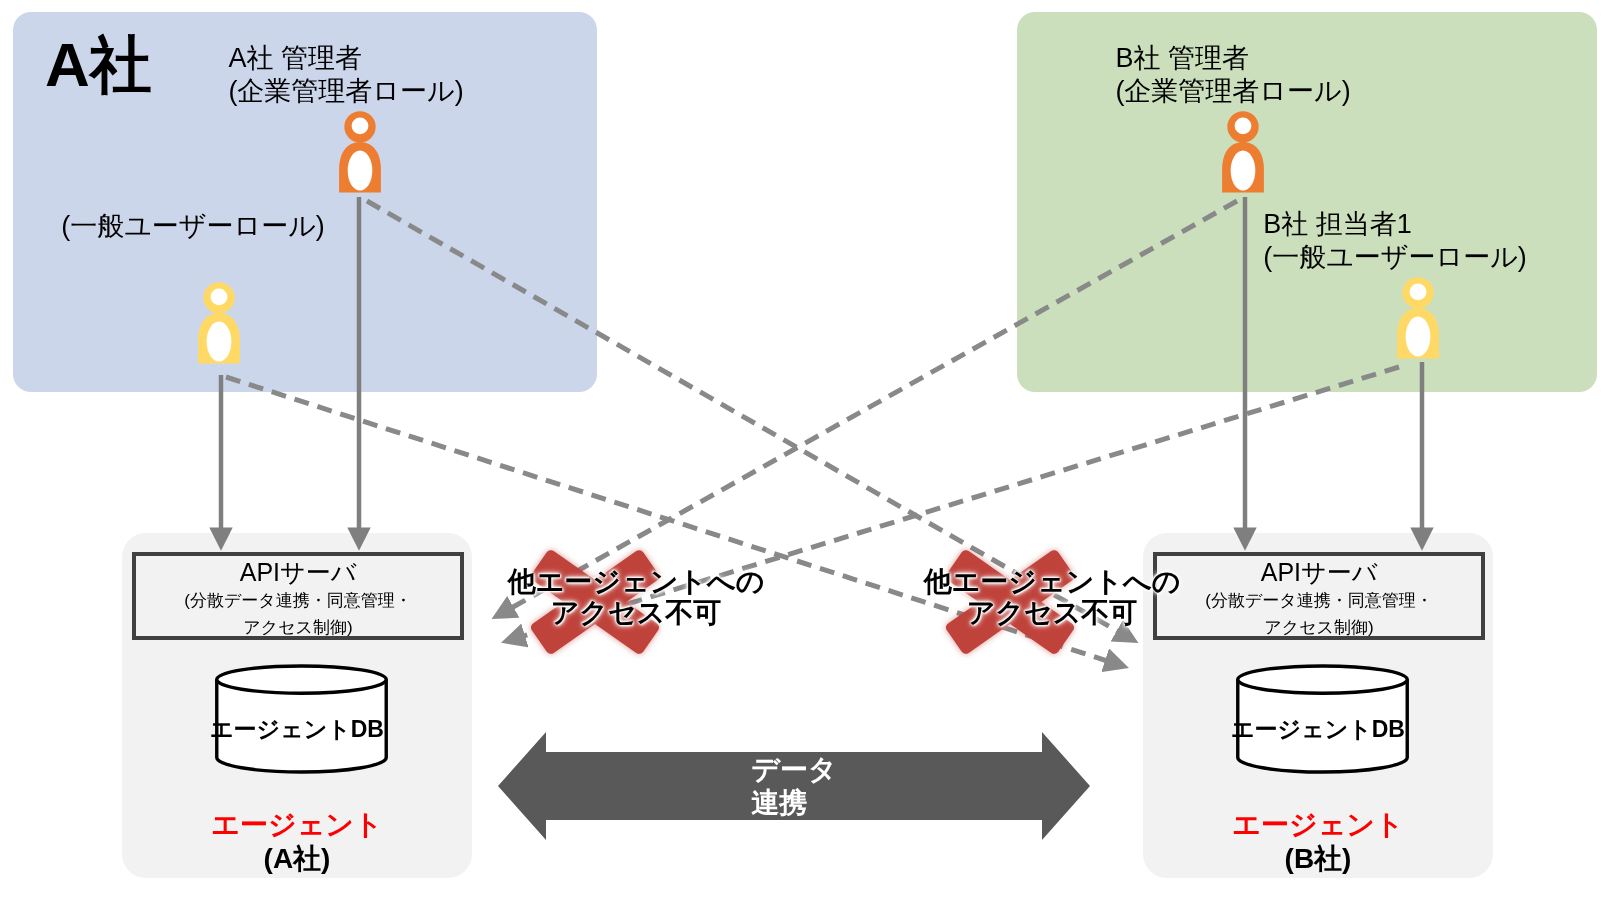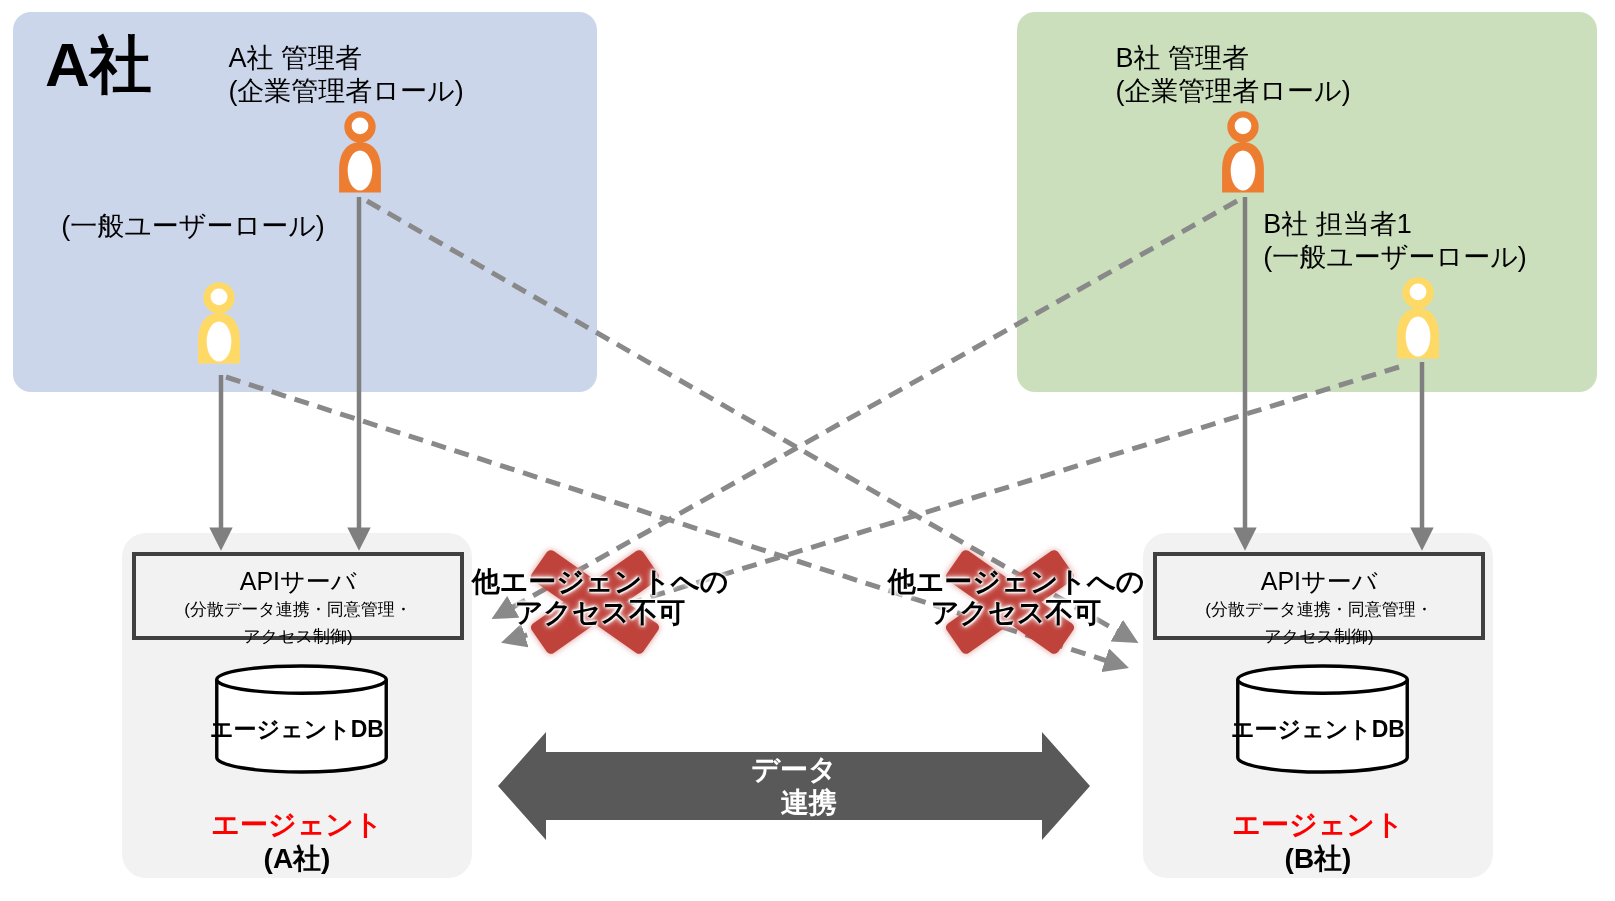--- a/index.html
+++ b/index.html
@@ -18,7 +18,7 @@
   .agent-a{left:122px;}
   .agent-b{left:1143px;}
   .api-box{position:absolute;top:552px;width:332px;height:88px;background:#f2f2f2;border:4px solid #404040;
-           box-sizing:border-box;text-align:center;padding-top:11px;}
+           box-sizing:border-box;text-align:center;padding-top:2px;}
   .api-a{left:132px;} .api-b{left:1153px;}
   .api-title{font-size:25px;line-height:29px;}
   .api-sub{font-size:17px;line-height:27px;}

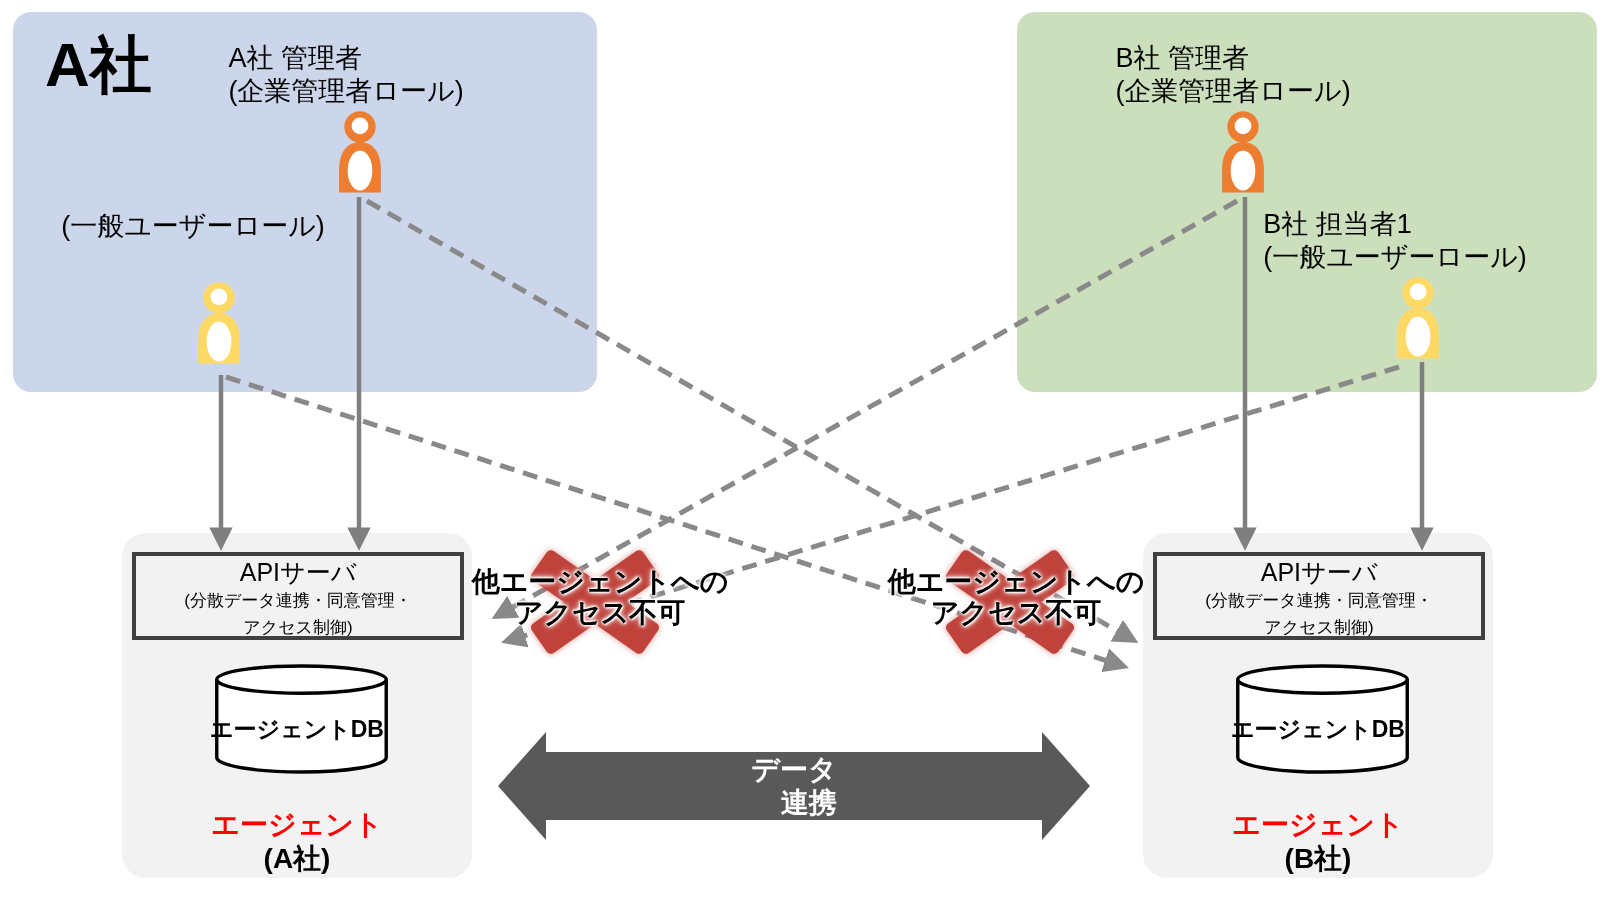--- a/index.html
+++ b/index.html
@@ -30,7 +30,7 @@
   .datalink-label{position:absolute;left:794px;top:753px;transform:translateX(-50%);text-align:right;
                   color:#fff;font-size:28px;font-weight:bold;line-height:33px;white-space:nowrap;}
   .blocked-label{position:absolute;transform:translateX(-50%);text-align:center;font-size:28px;font-weight:bold;line-height:31px;
-                 white-space:nowrap;text-shadow:0 0 3px #fff,0 0 5px #fff,0 0 7px #fff,1px 1px 2px #fff,-1px -1px 2px #fff;}
+                 white-space:nowrap;text-shadow:0 0 3px #fff,0 0 5px #fff,0 0 7px #fff,1px 1px 2px #fff,-1px -1px 2px #fff;margin-left:36px;}
   .blk-left{left:600px;top:566px;} .blk-right{left:1016px;top:566px;}
   .x-mark{position:absolute;width:140px;height:110px;filter:drop-shadow(0 0 3px rgba(191,66,59,.55));}
   .x-left{left:525px;top:547px;} .x-right{left:940px;top:547px;}

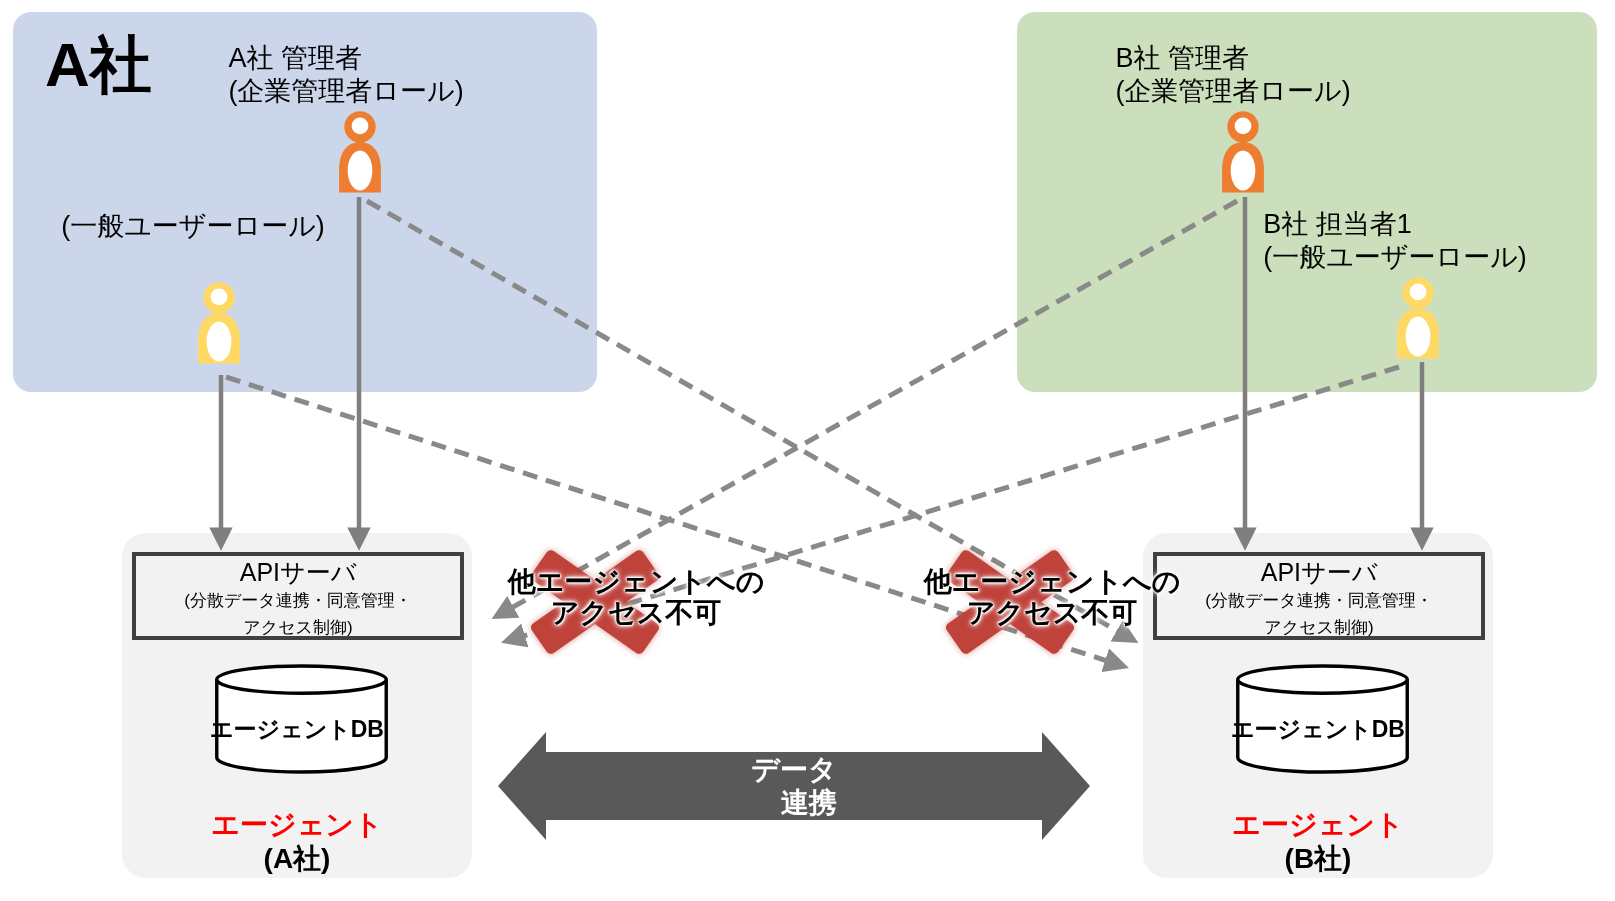--- a/index.html
+++ b/index.html
@@ -27,7 +27,7 @@
   .db-label{position:absolute;top:714px;transform:translateX(-50%);font-size:23px;font-weight:bold;white-space:nowrap;}
   .agent-label{position:absolute;top:806px;transform:translateX(-50%);font-size:28px;font-weight:bold;color:#ff0000;white-space:nowrap;}
   .agent-company{position:absolute;top:840px;transform:translateX(-50%);font-size:28px;font-weight:bold;white-space:nowrap;}
-  .datalink-label{position:absolute;left:794px;top:753px;transform:translateX(-50%);text-align:right;
+  .datalink-label{position:absolute;left:794px;top:753px;transform:translateX(-50%);text-align:left;
                   color:#fff;font-size:28px;font-weight:bold;line-height:33px;white-space:nowrap;}
   .blocked-label{position:absolute;transform:translateX(-50%);text-align:center;font-size:28px;font-weight:bold;line-height:31px;
                  white-space:nowrap;text-shadow:0 0 3px #fff,0 0 5px #fff,0 0 7px #fff,1px 1px 2px #fff,-1px -1px 2px #fff;margin-left:36px;}

